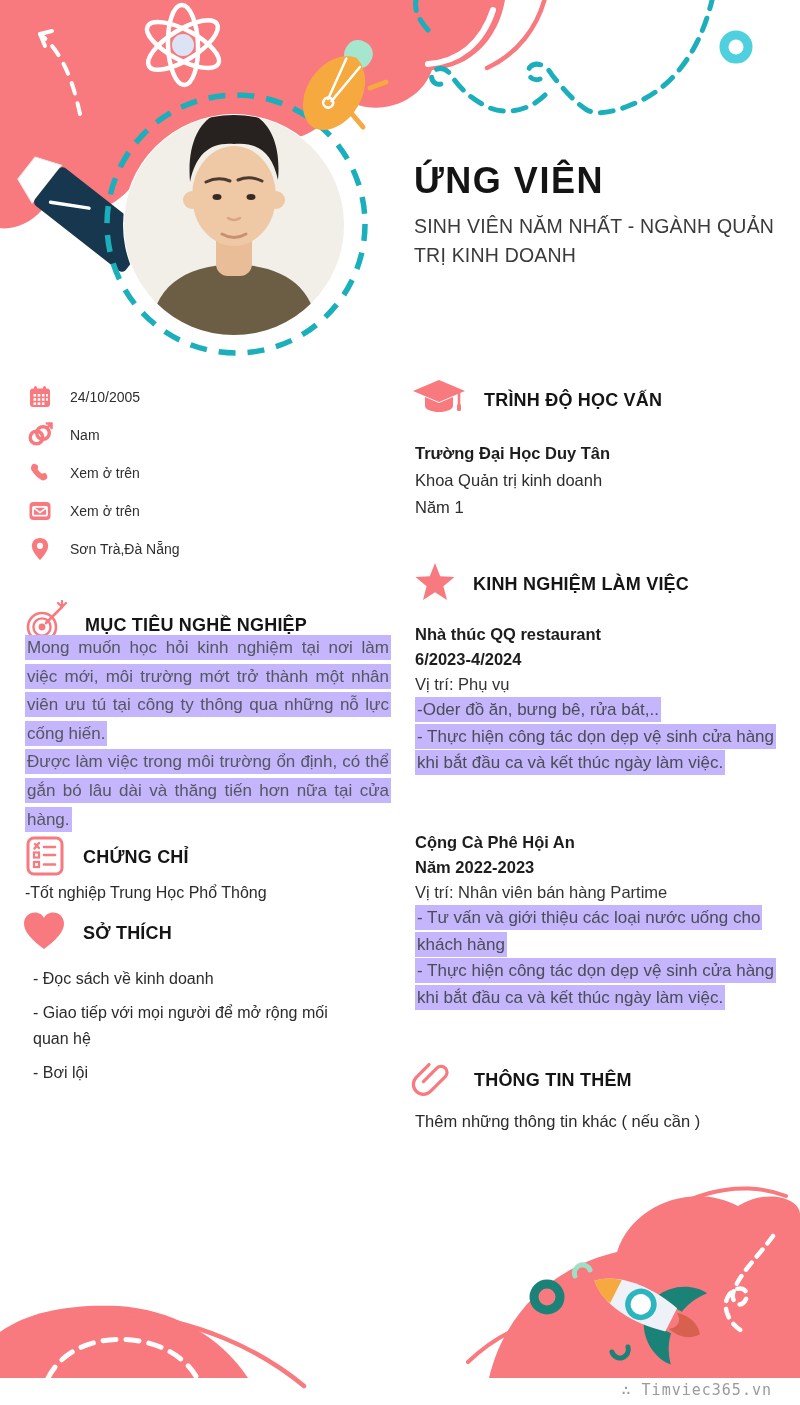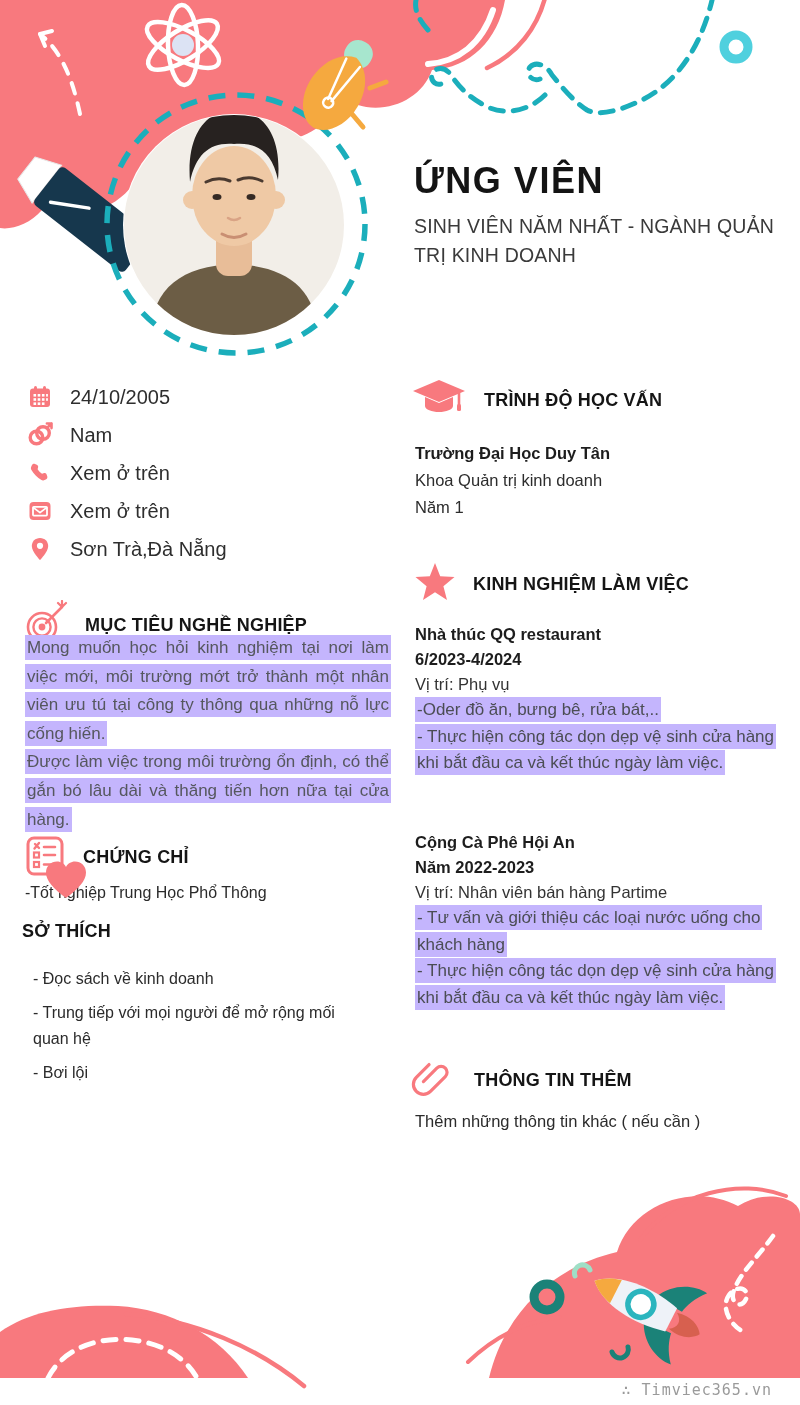--- a/index.html
+++ b/index.html
@@ -28,7 +28,7 @@
   .pinfo { position:absolute; left:27px; top:378px; width:340px; }
   .pi-row { display:flex; align-items:center; height:38px; gap:17px; }
   .pi-row .ic { width:26px; height:26px; flex:0 0 26px; display:flex; align-items:center; justify-content:center; }
-  .pi-row .val { font-size:20px; color:#2e2e2e; }
+  .pi-row .val { font-size:14px; color:#2e2e2e; }
 
   
   .sec-head { position:absolute; display:flex; align-items:center; gap:17px; }

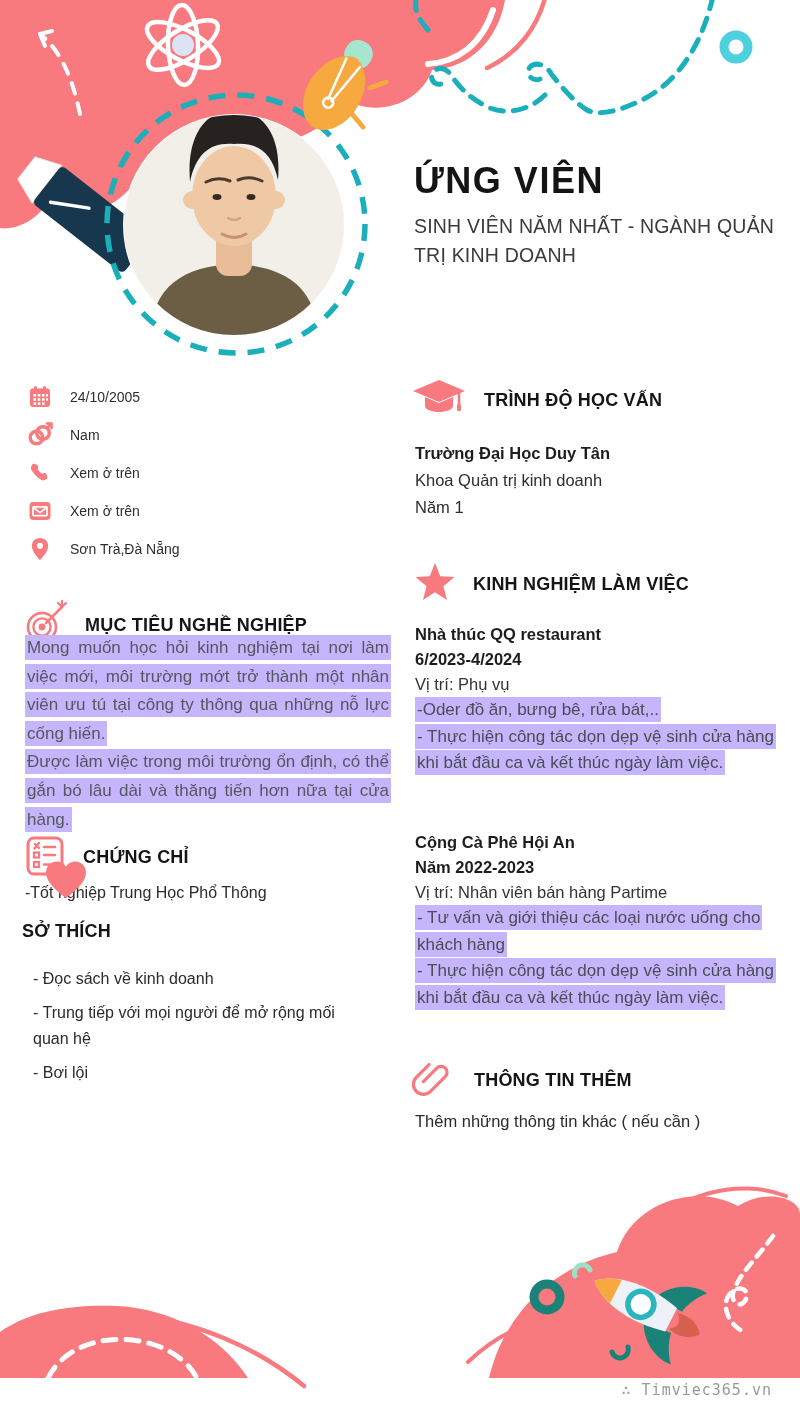--- a/index.html
+++ b/index.html
@@ -35,7 +35,7 @@
   .sec-head h2 { margin:0; font-size:18px; font-weight:700; color:#151515; letter-spacing:0.2px; }
   .sh-objective { left:22px;  top:600px; }
   .sh-certs     { left:24px;  top:833px;text-align:center; }
-  .sh-hobbies   { left:22px;  top:860px;flex-direction:column; }
+  .sh-hobbies   { left:22px;  top:911px; }
   .sh-education { left:411px; top:378px; }
   .sh-experience{ left:414px; top:562px; }
   .sh-additional{ left:411px; top:1056px; }

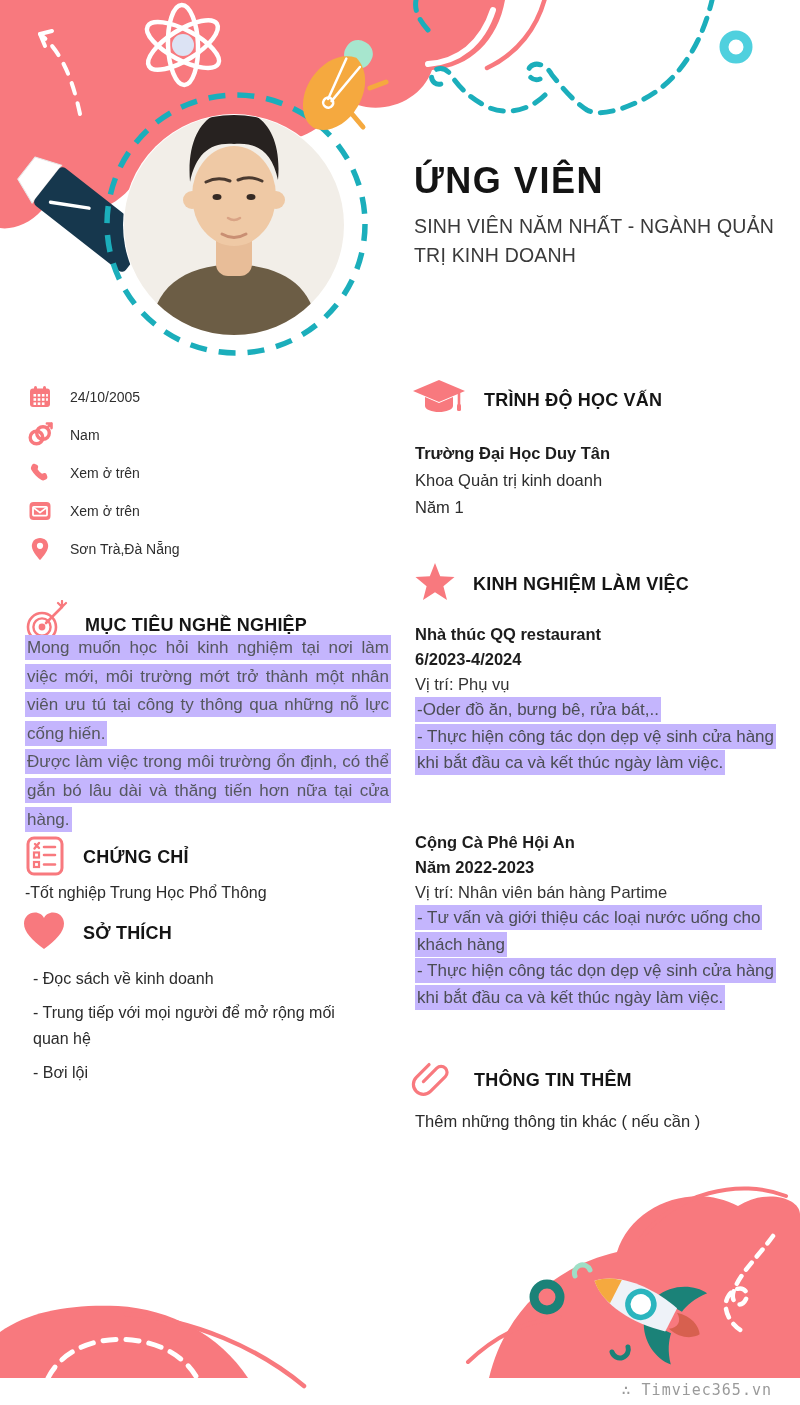--- a/index.html
+++ b/index.html
@@ -289,7 +289,7 @@
     </div>
     <div class="hobby-list">
       <div>- Đọc sách về kinh doanh</div>
-      <div>- Trung tiếp với mọi người để mở rộng mối quan hệ</div>
+      <div>- Giao tiếp với mọi người để mở rộng mối quan hệ</div>
       <div>- Bơi lội</div>
     </div>
 

